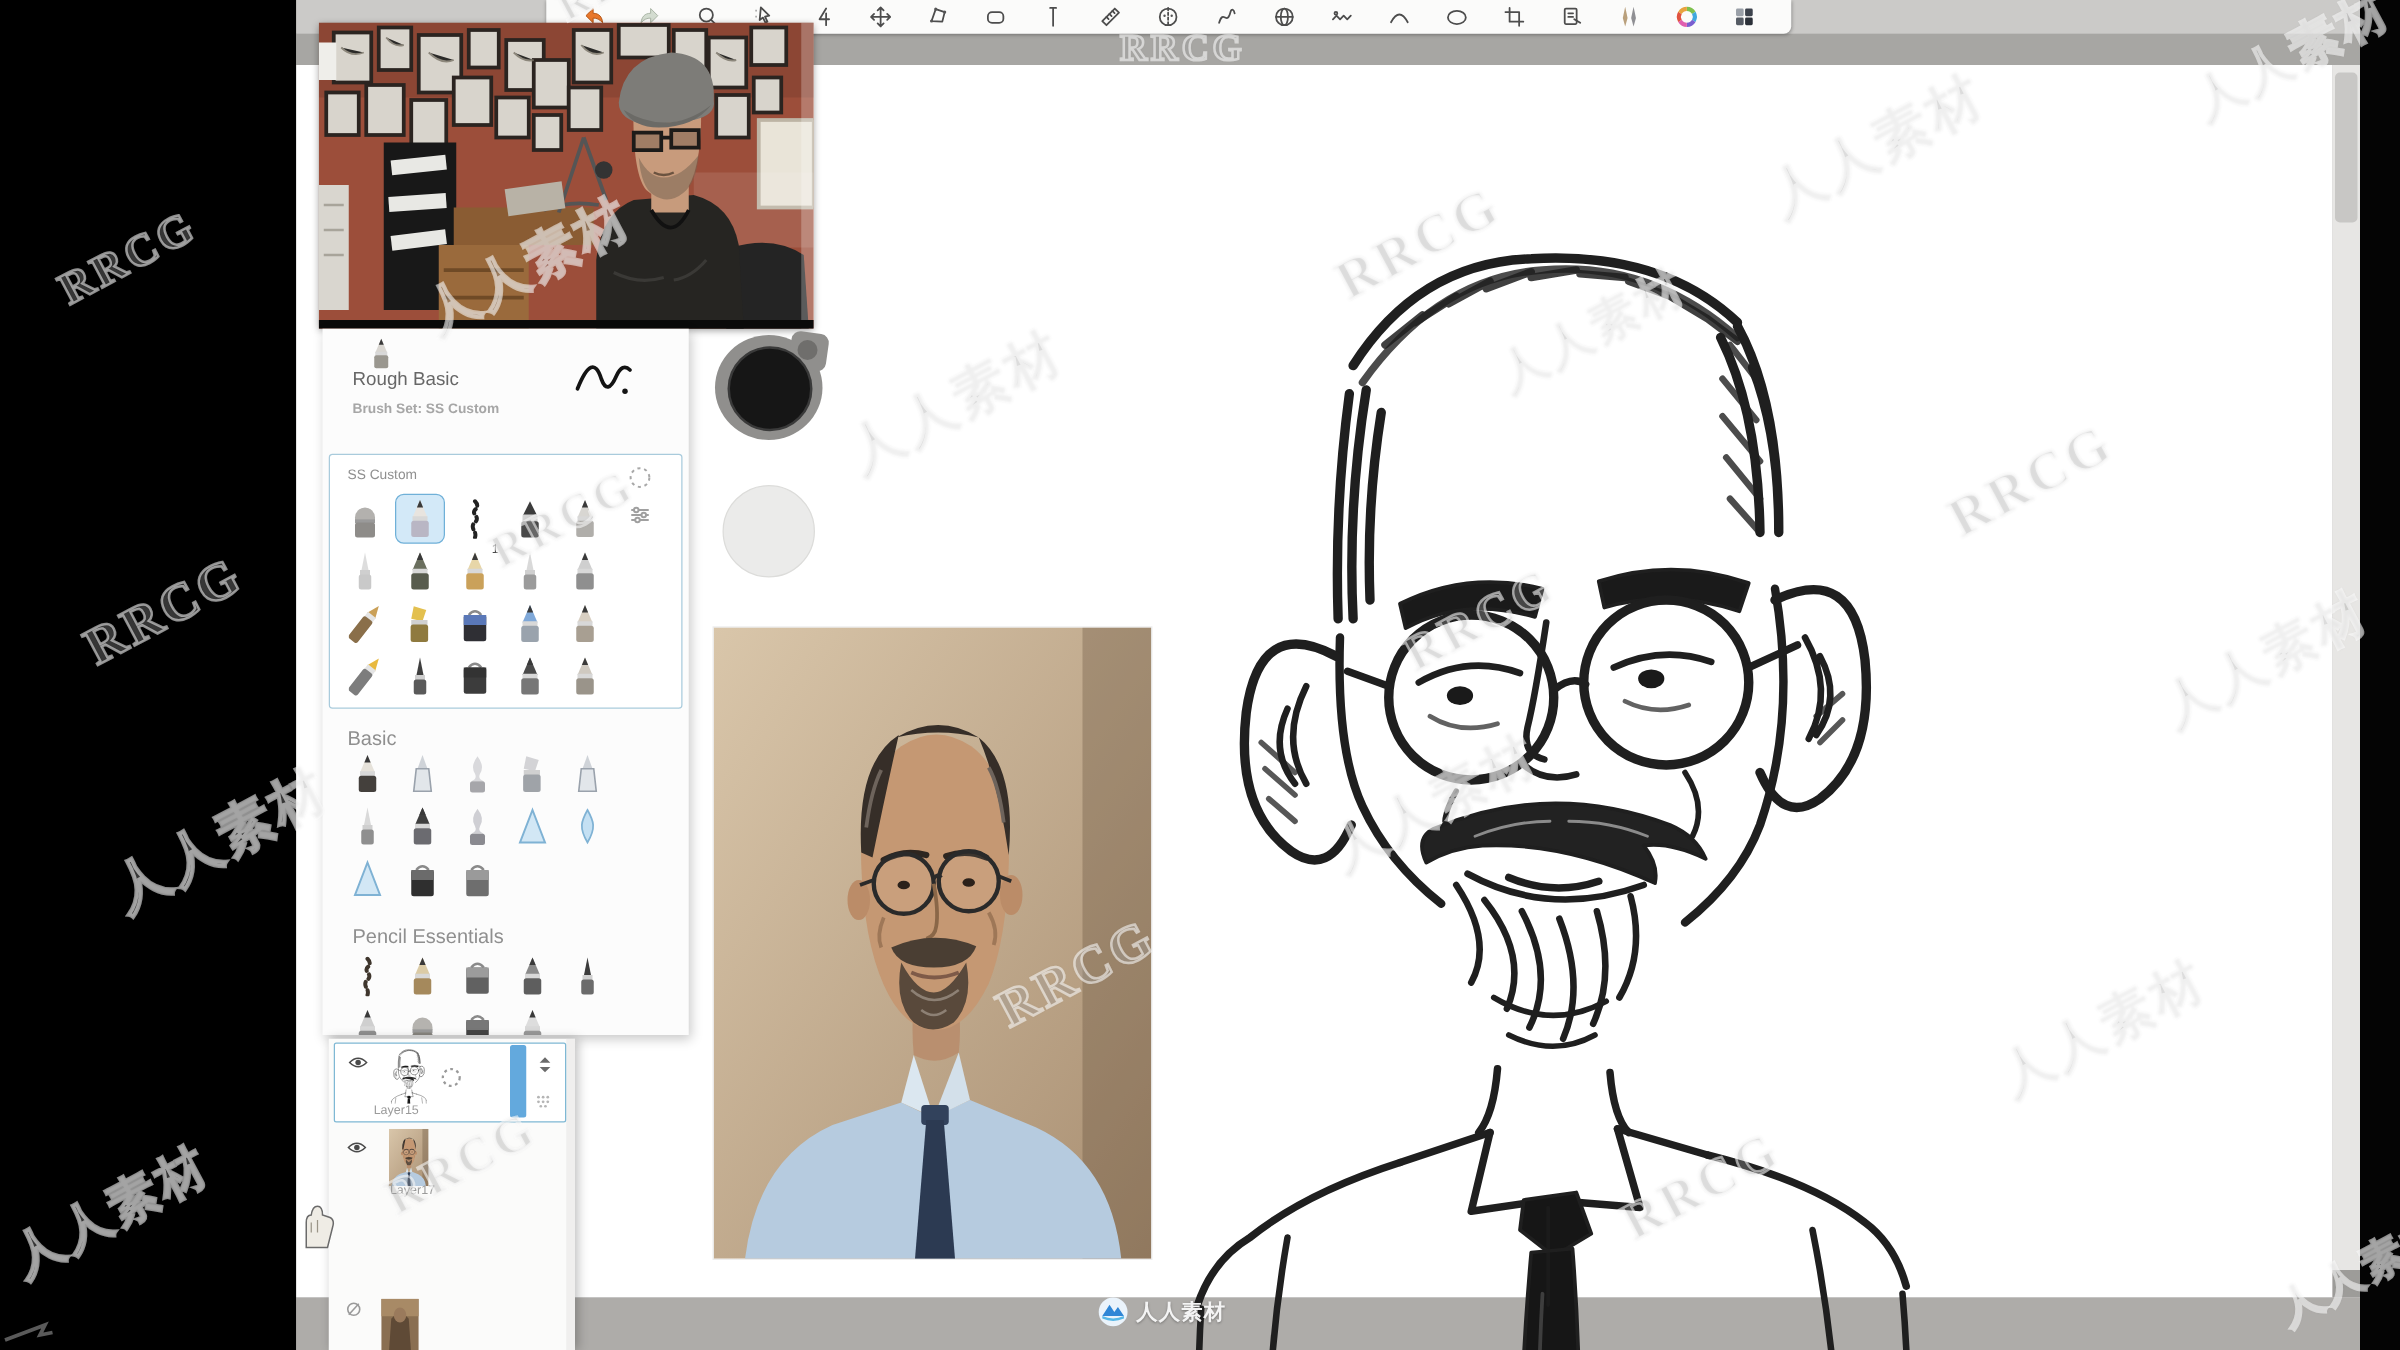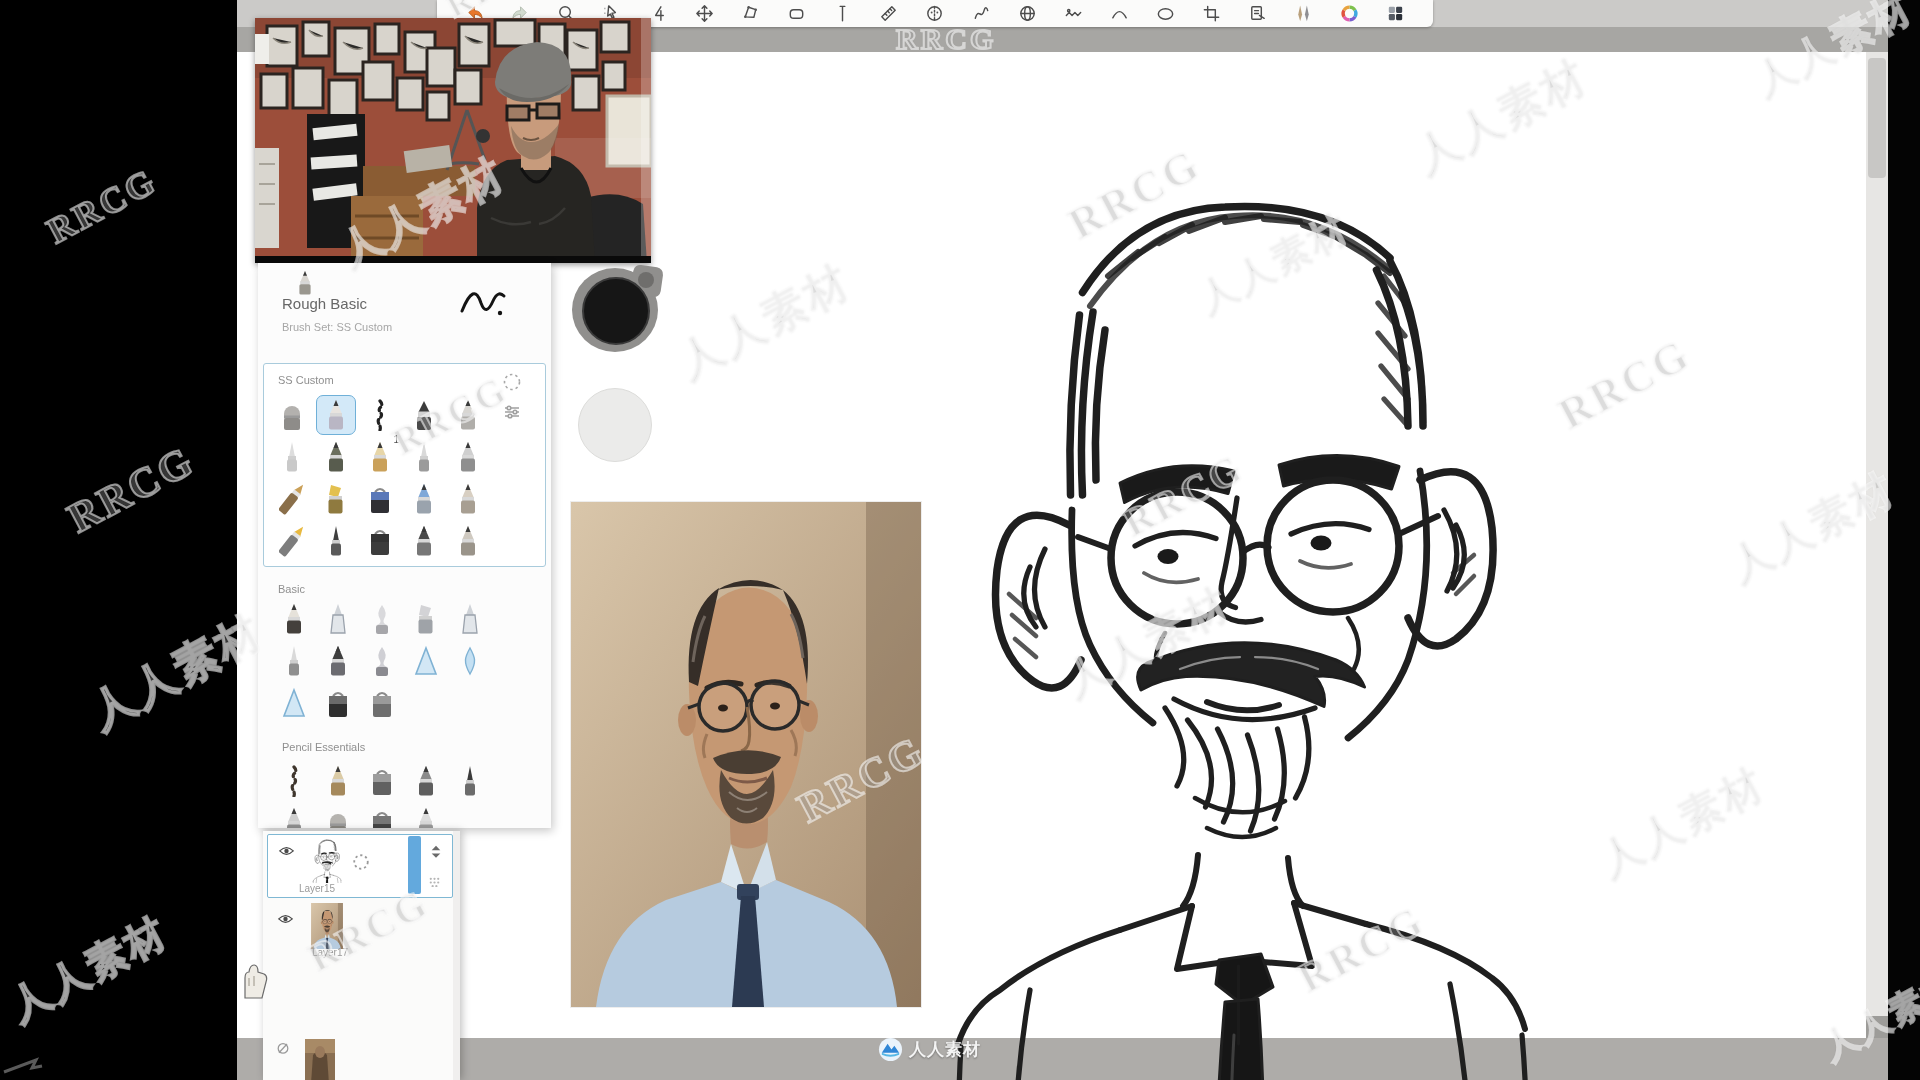--- a/index.html
+++ b/index.html
@@ -34,7 +34,7 @@
               box-shadow:2px 3px 9px rgba(0,0,0,.22);overflow:hidden;}
   .bp-brushicon{position:absolute;left:34px;top:4px;width:26px;height:32px;transform:scale(.8);}
   .bp-title{position:absolute;left:24px;top:32px;font-size:15px;color:#676767;}
-  .bp-sub{position:absolute;left:24px;top:58px;font-size:11px;color:#a6a6a6;}
+  .bp-sub{position:absolute;left:24px;top:58px;font-size:11px;color:#a6a6a6;font-weight:bold;}
   .bp-squiggle{position:absolute;left:198px;top:10px;}
   .set-panel{position:absolute;left:5px;top:100px;width:281px;height:202px;background:#fff;
              border:1.5px solid #a9cbdc;border-radius:3px;text-align:right;}

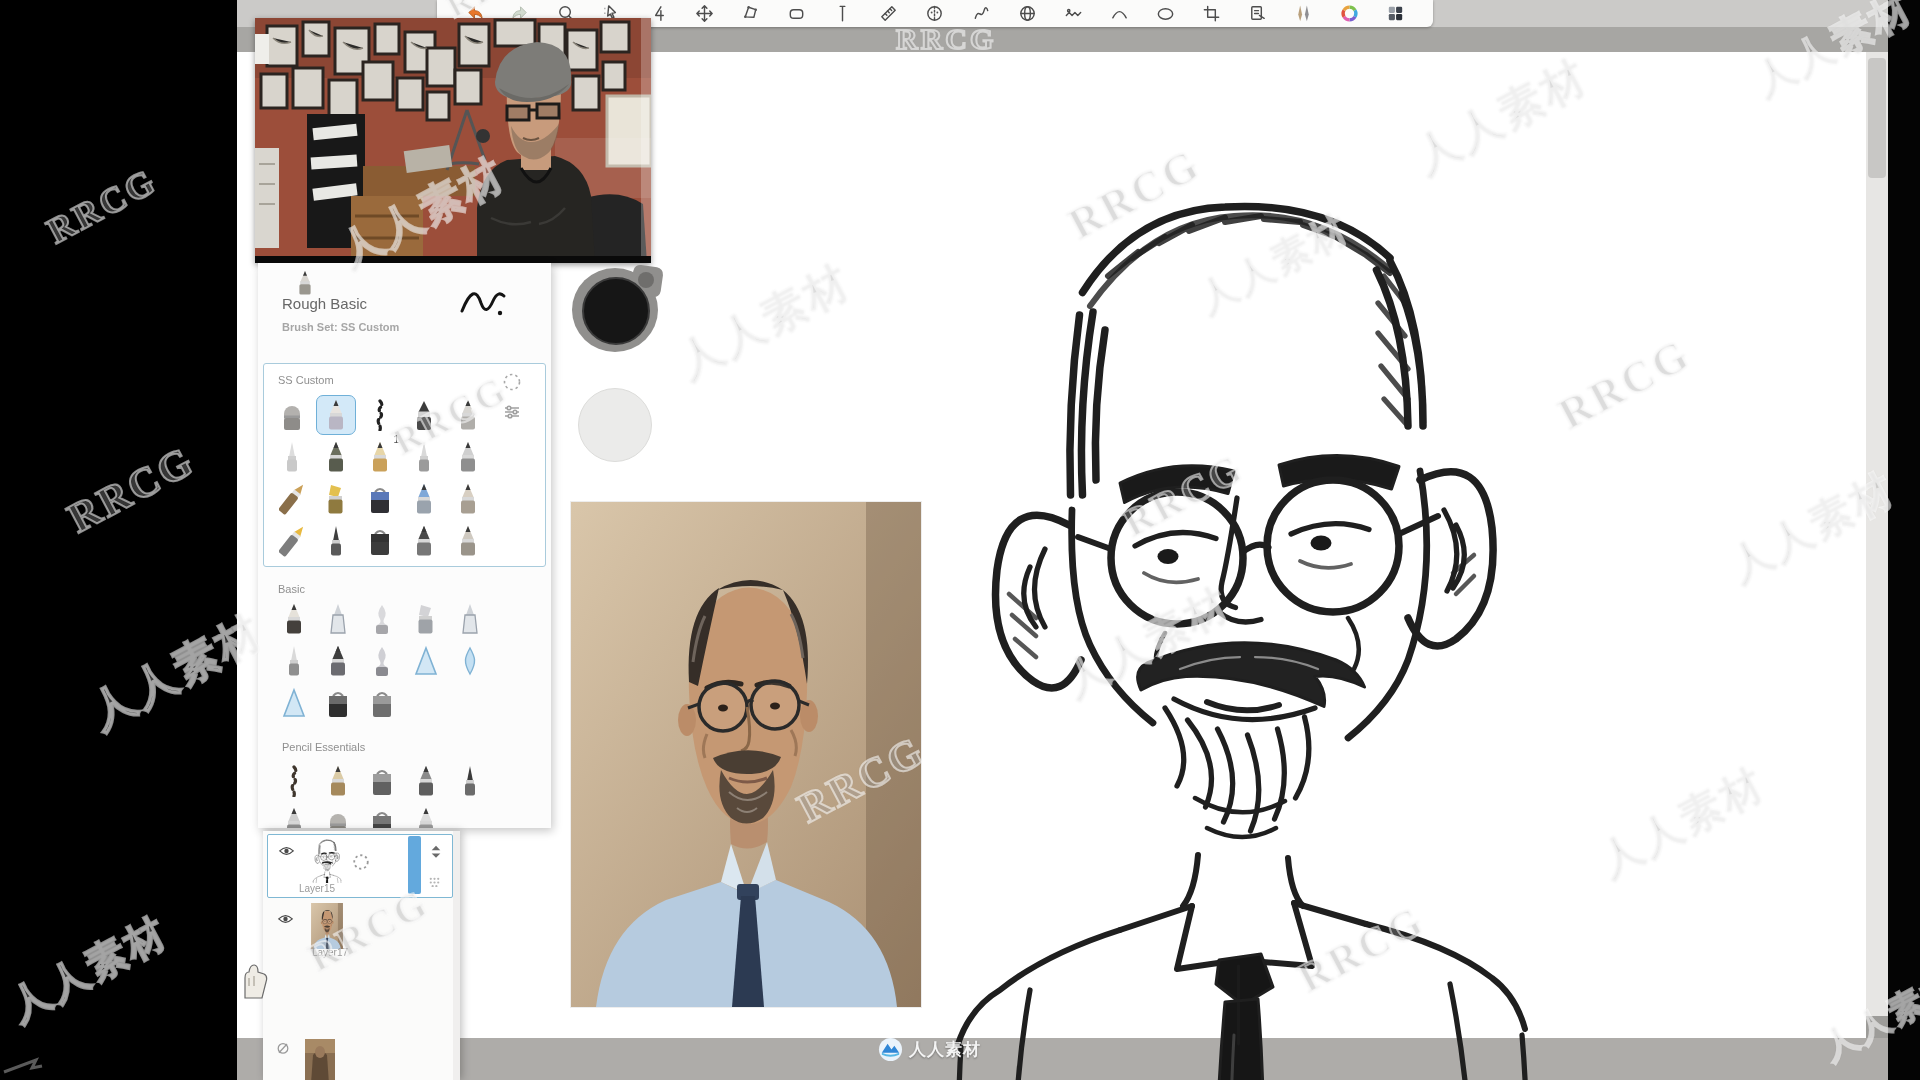--- a/index.html
+++ b/index.html
@@ -39,7 +39,7 @@
   .set-panel{position:absolute;left:5px;top:100px;width:281px;height:202px;background:#fff;
              border:1.5px solid #a9cbdc;border-radius:3px;text-align:right;}
   .set-title{position:absolute;left:14px;top:10px;font-size:11px;color:#8f8f8f;}
-  .sec-title{position:absolute;font-size:11px;color:#8f8f8f;}
+  .sec-title{position:absolute;font-size:16px;color:#8f8f8f;}
   .t-basic{left:20px;top:320px;}
   .t-tex{left:24px;top:478px;}
   .bgrid{position:absolute;display:grid;grid-template-columns:repeat(5,44px);grid-auto-rows:42px;}

